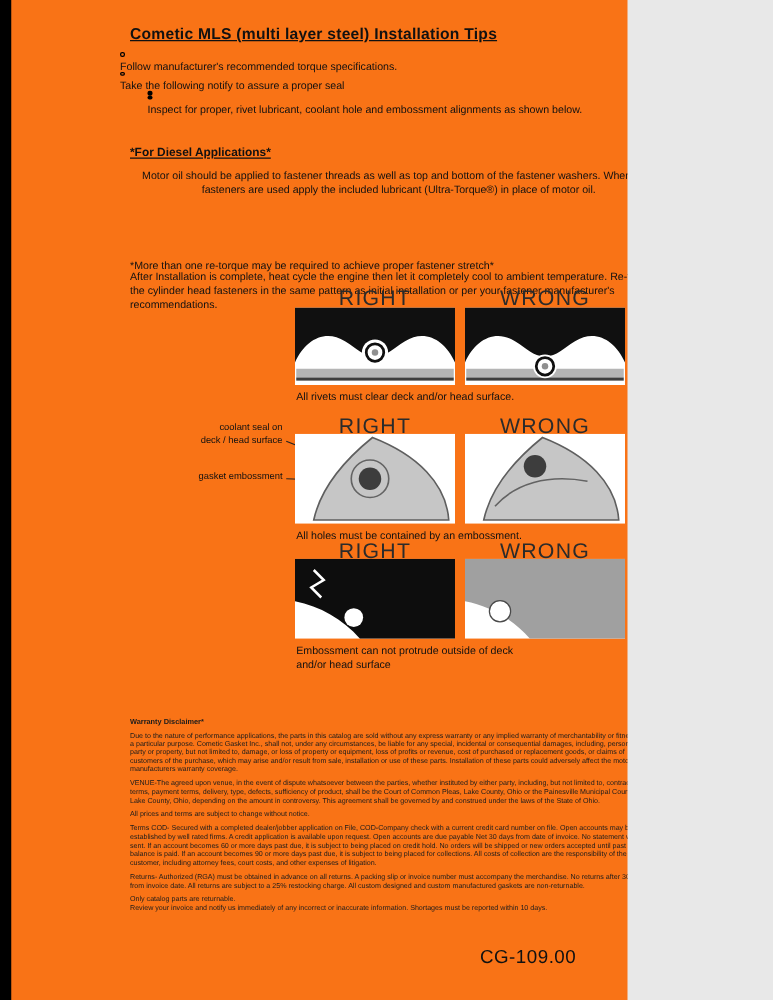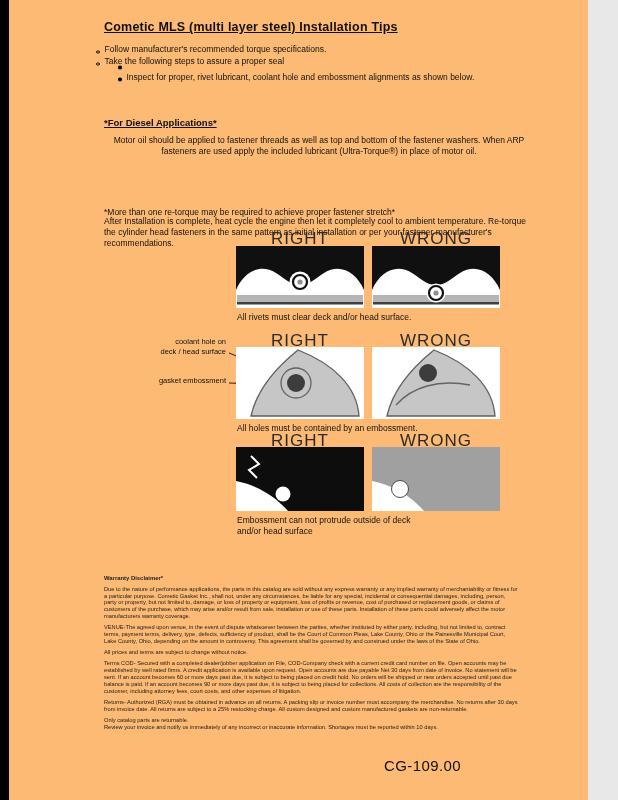--- a/index.html
+++ b/index.html
@@ -5,7 +5,7 @@
   * { margin:0; padding:0; box-sizing:border-box; }
   html,body { background:#e8e8e8; }
   body { font-family:"Liberation Sans", sans-serif; color:#111; }
-  .page { position:relative; width:588px; height:800px; background:#fdba74; overflow:hidden; }
+  .page { position:relative; width:502px; height:800px; background:#f97316; overflow:hidden; }
   .leftbar { position:absolute; left:0; top:0; width:9px; height:800px; background:#000; }
   .abs { position:absolute; }
 

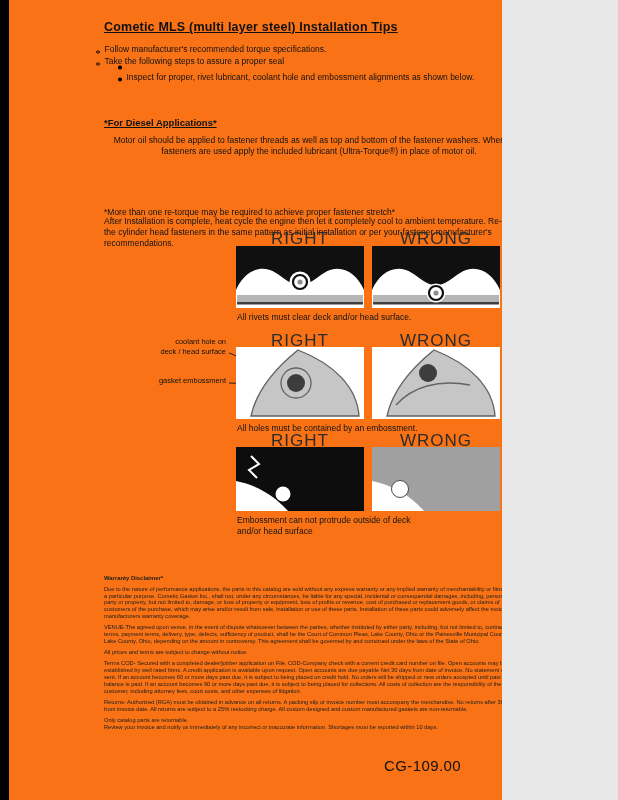--- a/index.html
+++ b/index.html
@@ -12,7 +12,7 @@
   .title { left:104px; top:20px; font-size:12.5px; font-weight:bold; text-decoration:underline; letter-spacing:.2px; }
 
   .bullets { left:96px; top:43px; font-size:8.5px; line-height:12px; }
-  .bullet { display:flex; align-items:flex-end; }
+  .bullet { display:flex; align-items:flex-start;flex-direction:column; }
   .omark { width:3.5px; height:3.5px; border:1px solid #000; border-radius:50%; flex:0 0 auto; margin-right:5px; transform:translateY(-1.5px); }
   .fmark { width:3.5px; height:3.5px; background:#000; border-radius:50%; flex:0 0 auto; margin-right:5px; transform:translateY(-1.5px); }
   .sub { margin-left:22px; }

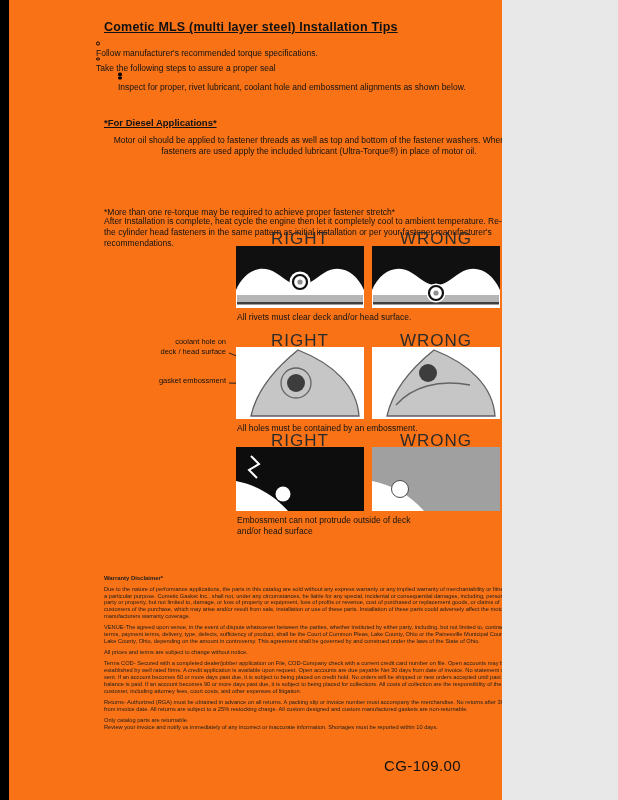--- a/index.html
+++ b/index.html
@@ -49,7 +49,7 @@
     </div>
     <div class="bullet">
       <span class="omark"></span>
-      <span>Take the following steps to assure a proper seal</span>
+      <span>Take the following notify to assure a proper seal</span>
     </div>
     <div class="bullet sub">
       <span class="fmark"></span>

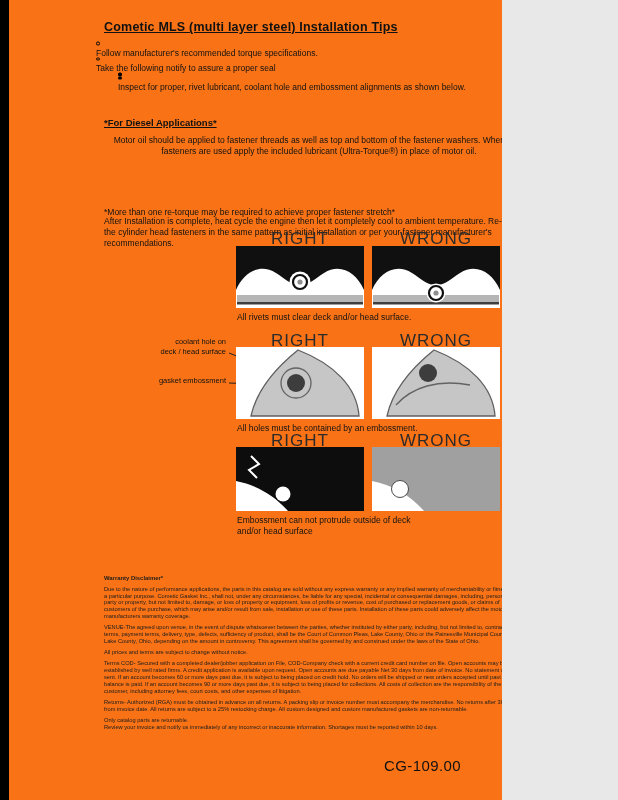--- a/index.html
+++ b/index.html
@@ -92,7 +92,7 @@
   <div class="abs dg-head" style="left:372px;top:331px">WRONG</div>
 
   <div class="abs small-label" style="left:110px;top:337px;width:116px">
-    <div>coolant hole on</div>
+    <div>coolant seal on</div>
     <div>deck / head surface</div>
   </div>
   <div class="abs small-label" style="left:100px;top:376px;width:126px">gasket embossment</div>

